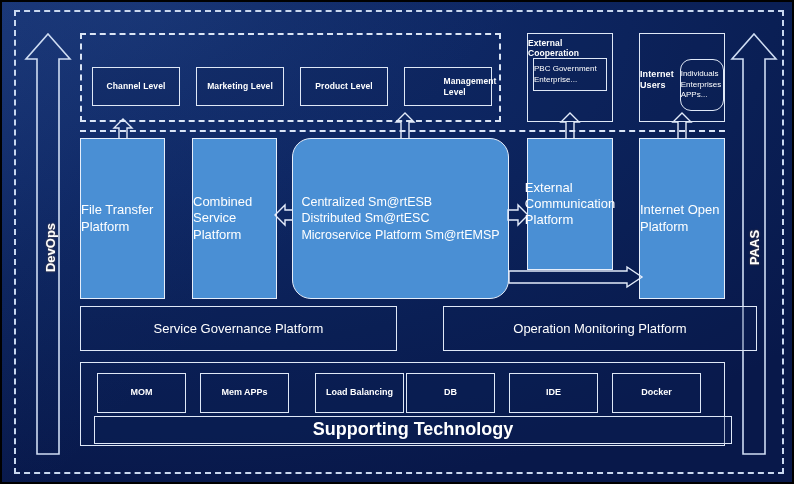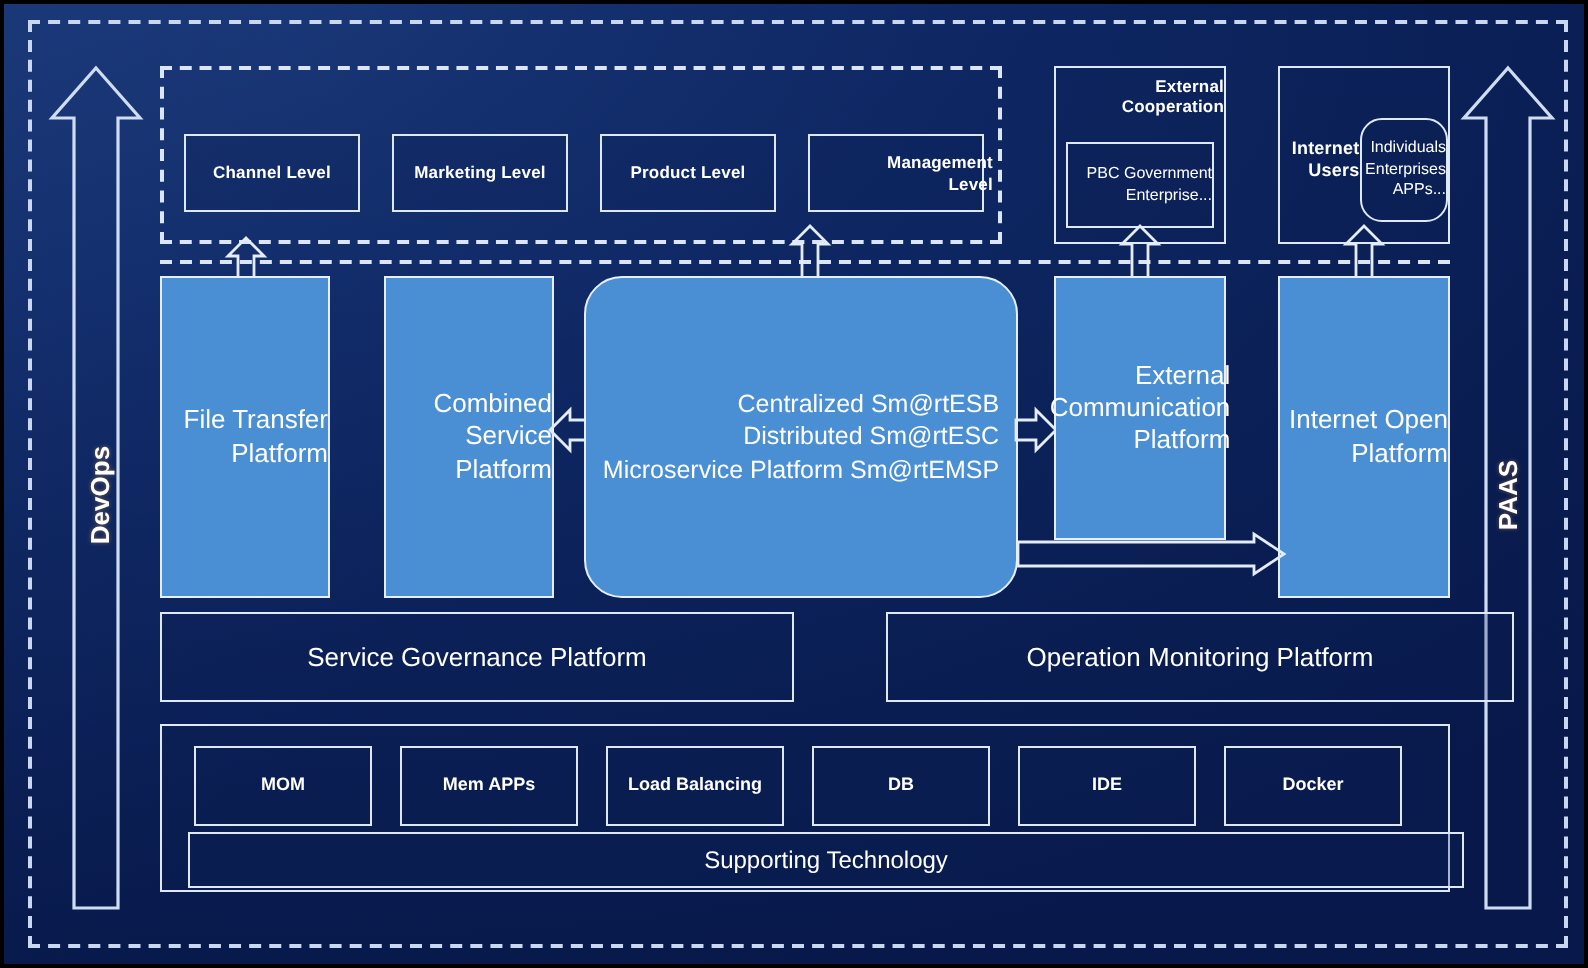--- a/index.html
+++ b/index.html
@@ -25,7 +25,7 @@
   }
 
   
-  .box{position:absolute;box-sizing:border-box;display:flex;align-items:center;justify-content:center;text-align:right;}
+  .box{position:absolute;box-sizing:border-box;display:flex;align-items:center;justify-content:center;text-align:left;}
   .navyBox{
     border:1.5px solid #dfe8f7;background:rgba(10,32,84,0.25);
     color:#ffffff;

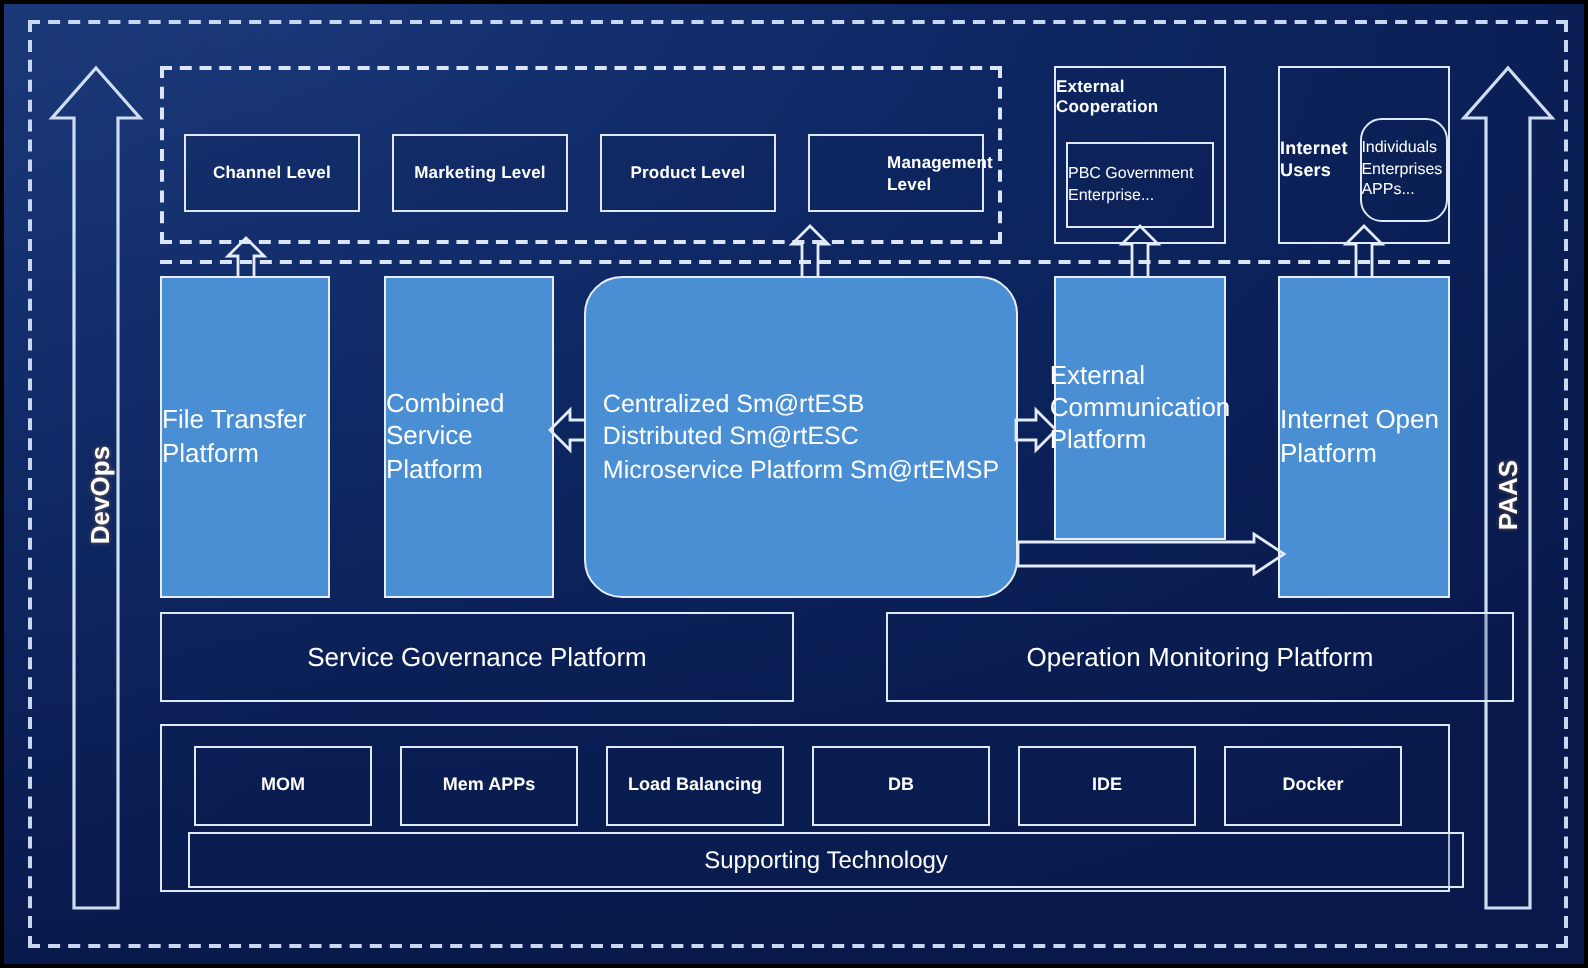--- a/index.html
+++ b/index.html
@@ -95,7 +95,7 @@
 
   <div class="box navyBox" style="left:525px;top:31px;width:86px;height:89px;flex-direction:column;justify-content:flex-start;padding-top:4px;">
     <span class="lbl sm" style="font-size:8.5px;">External Cooperation</span>
-    <div class="box navyBox" style="position:relative;left:0;top:13px;width:74px;height:43px;margin:0 auto;">
+    <div class="box navyBox" style="position:relative;left:0;top:0;width:74px;height:33px;margin:0 auto;">
       <span class="lbl sm2" style="font-weight:normal;">PBC Government Enterprise...</span>
     </div>
   </div>

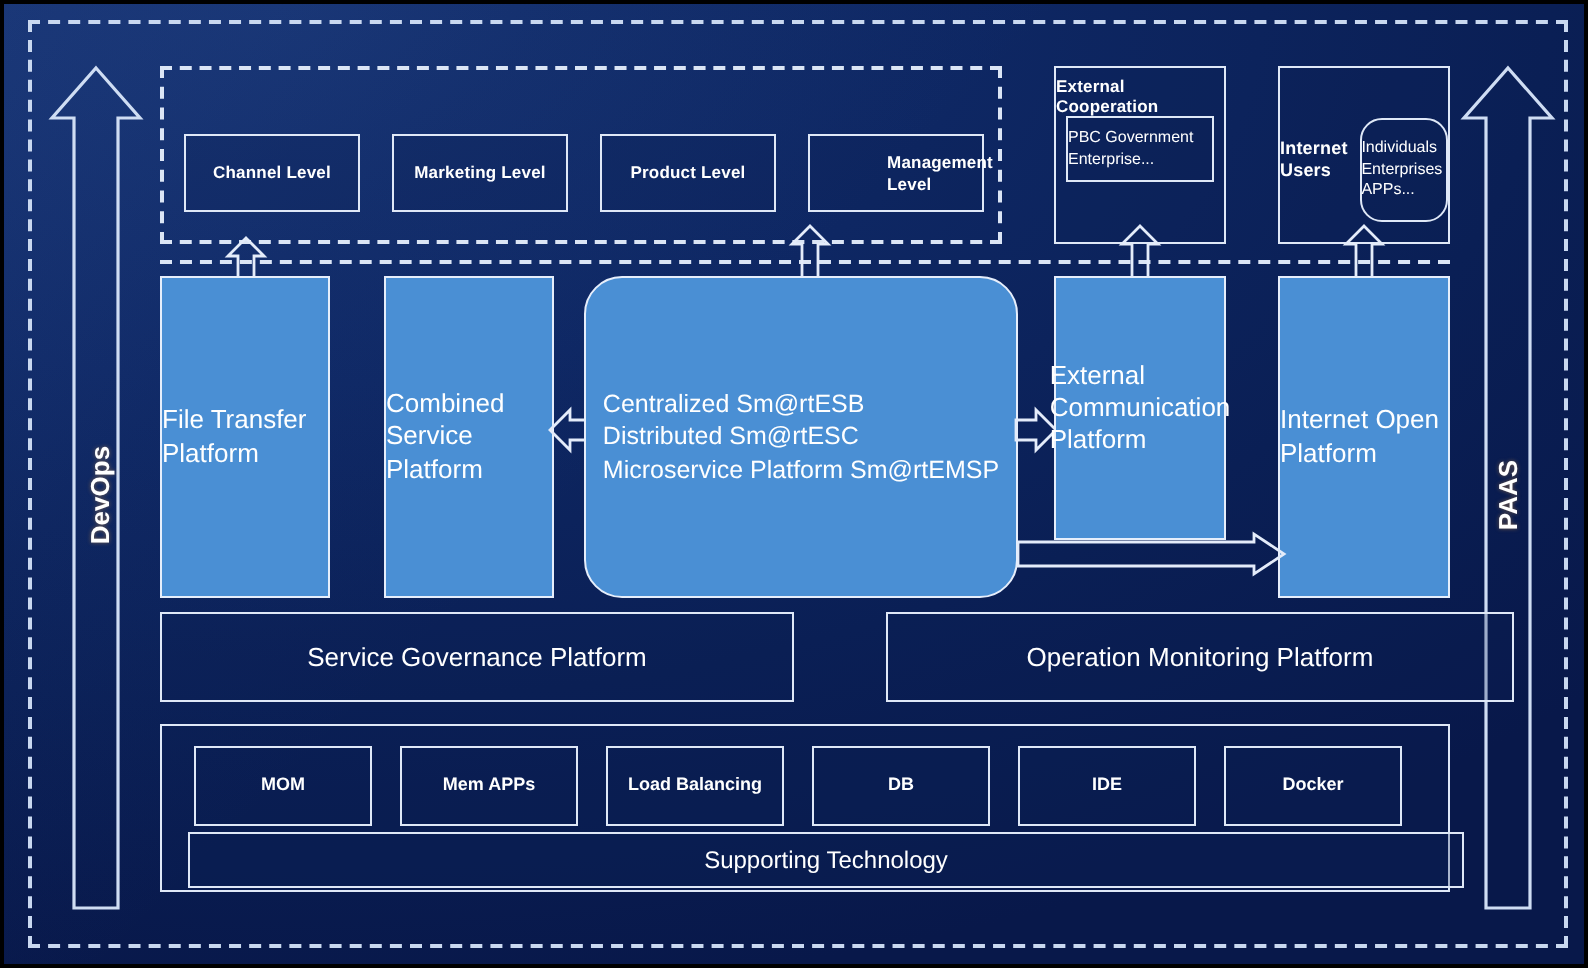--- a/index.html
+++ b/index.html
@@ -187,7 +187,7 @@
   <div class="box navyBox" style="left:198px;top:371px;width:89px;height:40px;">
     <span class="lbl tech">Mem APPs</span>
   </div>
-  <div class="box navyBox" style="left:301px;top:371px;width:89px;height:40px;">
+  <div class="box navyBox" style="left:313px;top:371px;width:89px;height:40px;">
     <span class="lbl tech">Load Balancing</span>
   </div>
   <div class="box navyBox" style="left:404px;top:371px;width:89px;height:40px;">

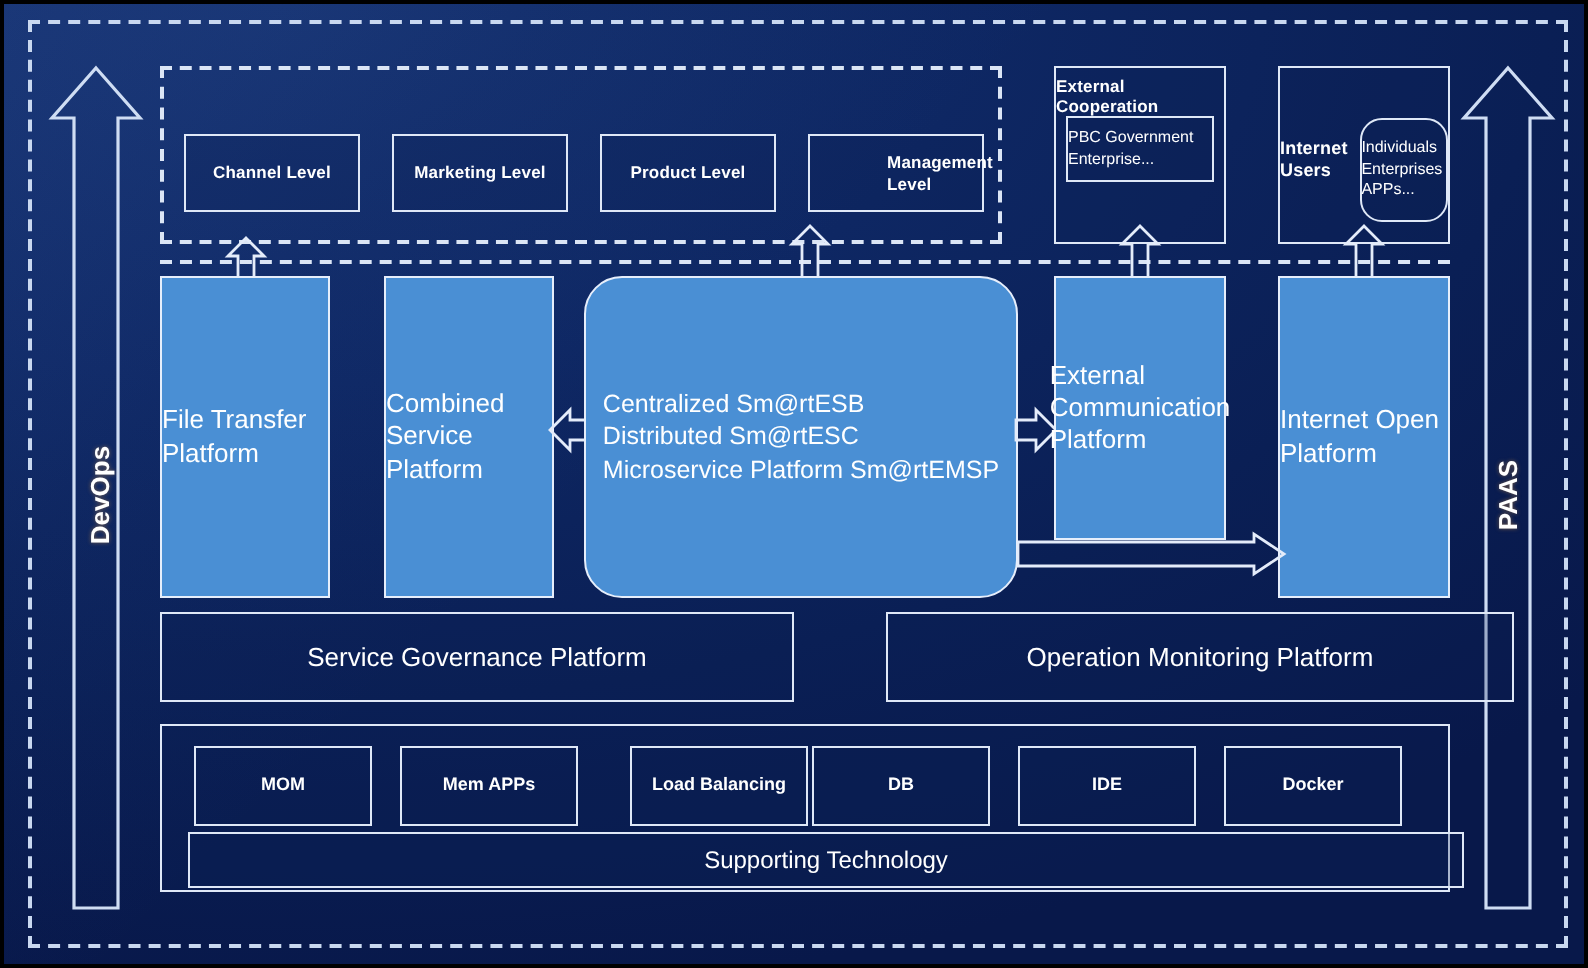--- a/index.html
+++ b/index.html
@@ -41,7 +41,7 @@
   .md{font-size:13px;font-weight:normal;line-height:1.25;}
   .md2{font-size:12.5px;font-weight:normal;line-height:1.3;}
   .row2{font-size:13px;}
-  .supp{font-size:12px;font-weight:normal;}
+  .supp{font-size:18px;font-weight:bold;}
   .tech{font-size:9px;font-weight:bold;line-height:1.3;}
 
   

